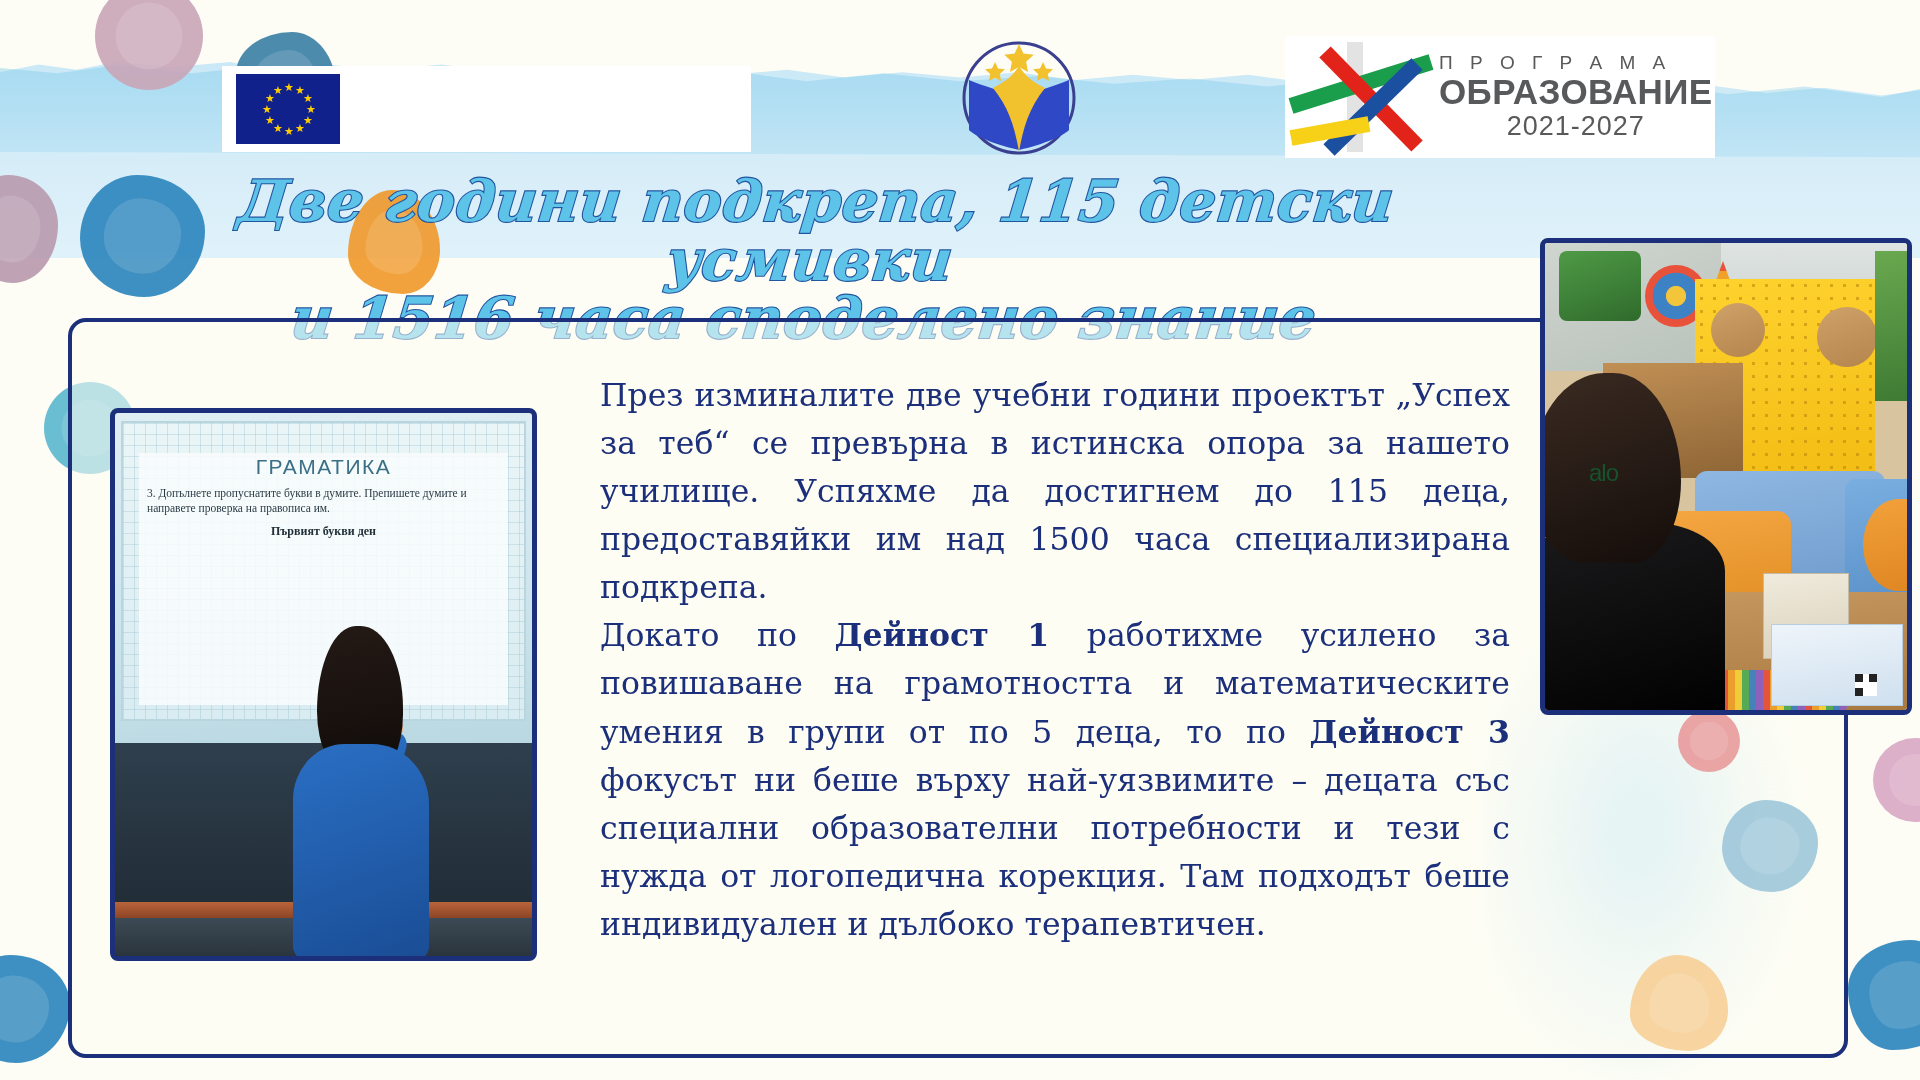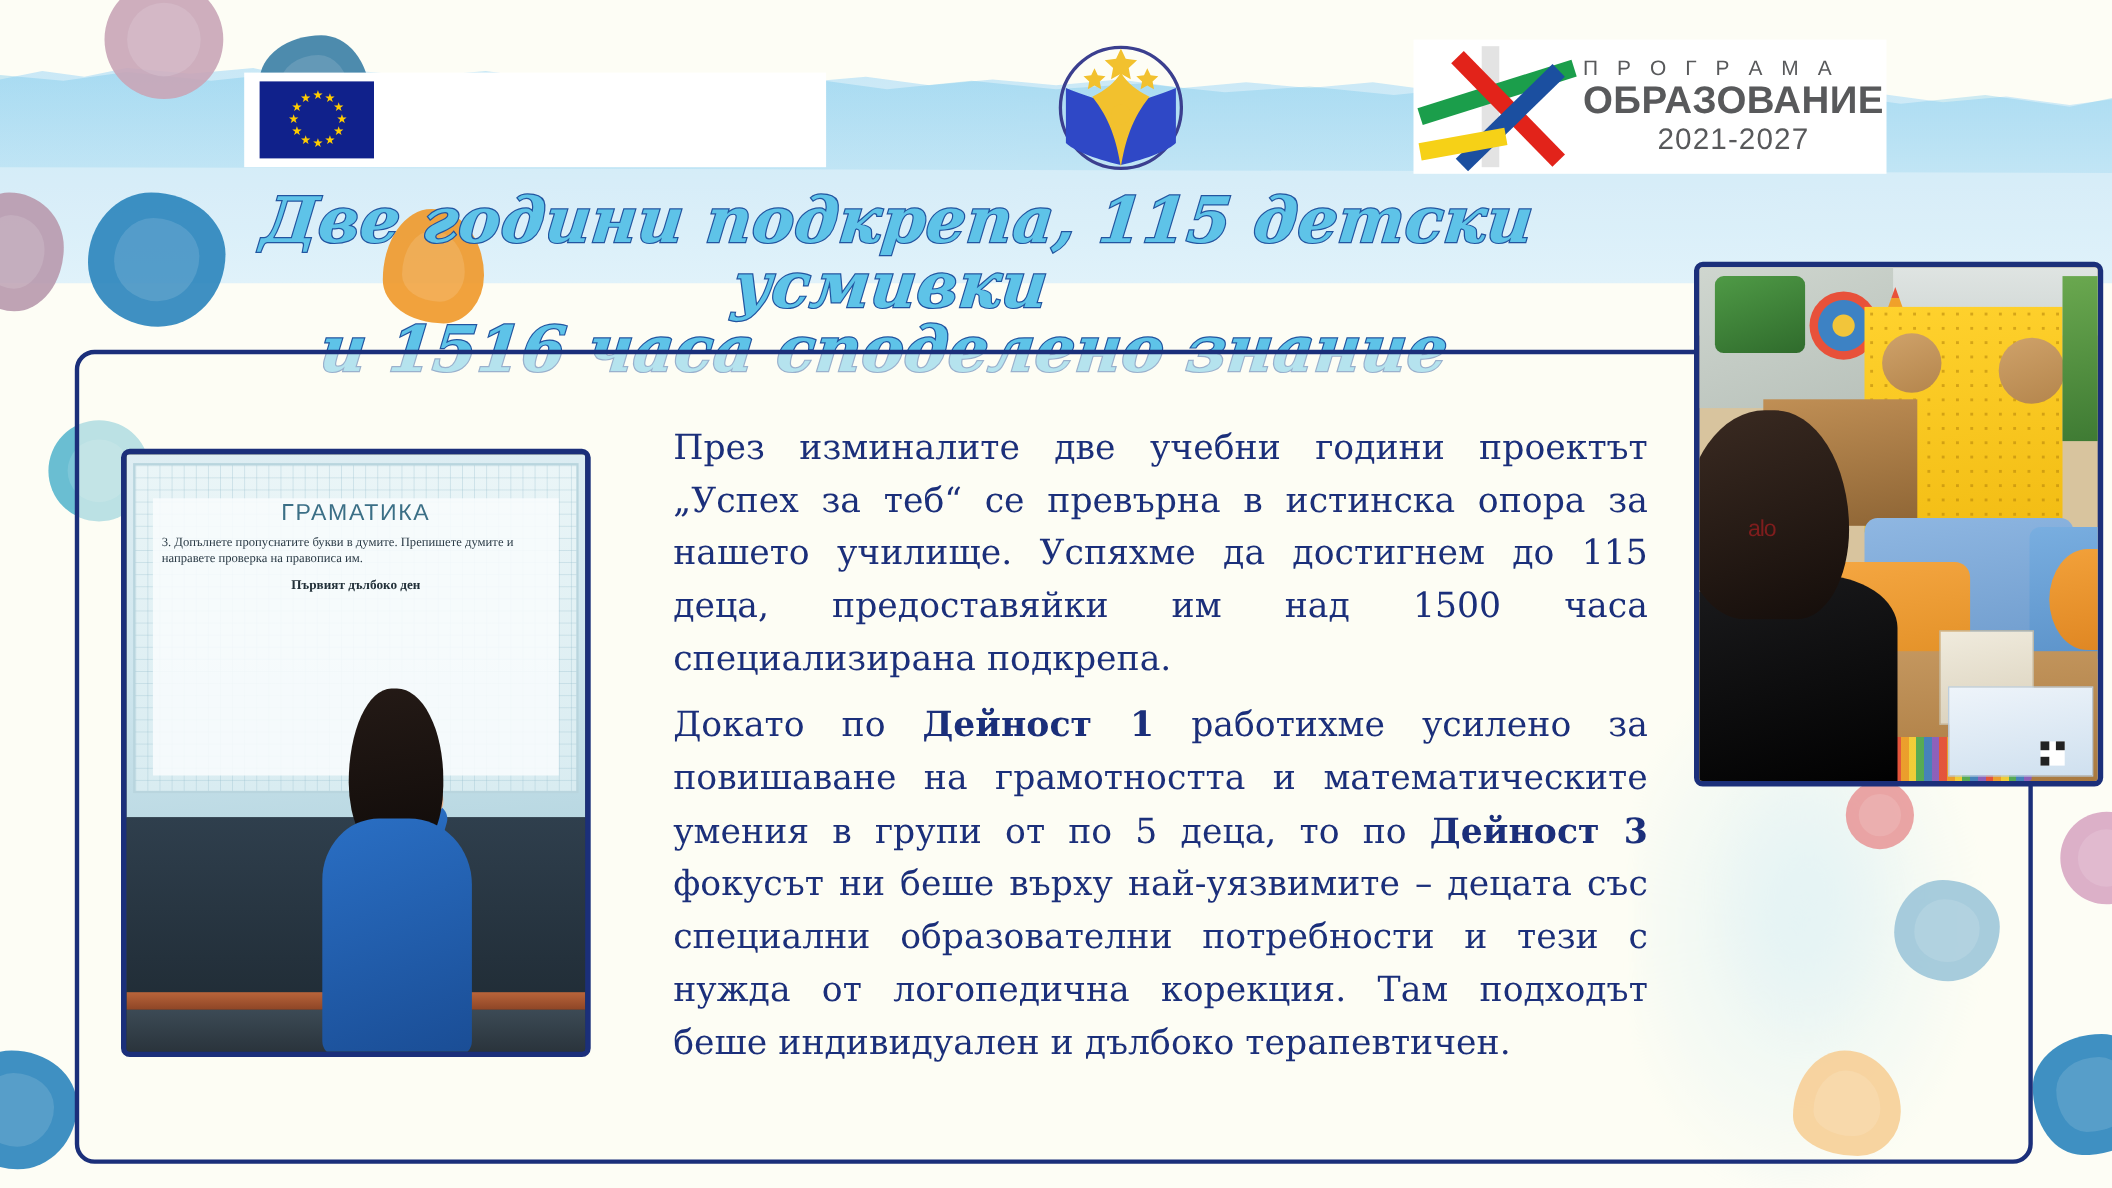--- a/index.html
+++ b/index.html
@@ -197,7 +197,7 @@
     color: #1b2f7a;
     text-align: justify;
   }
-  .body-text p { margin: 12px; text-align: justify; }
+  .body-text p { margin: 0; text-align: justify; }
   .body-text p + p { margin-top: 0px; }
   .body-text b { font-weight: bold; }
 

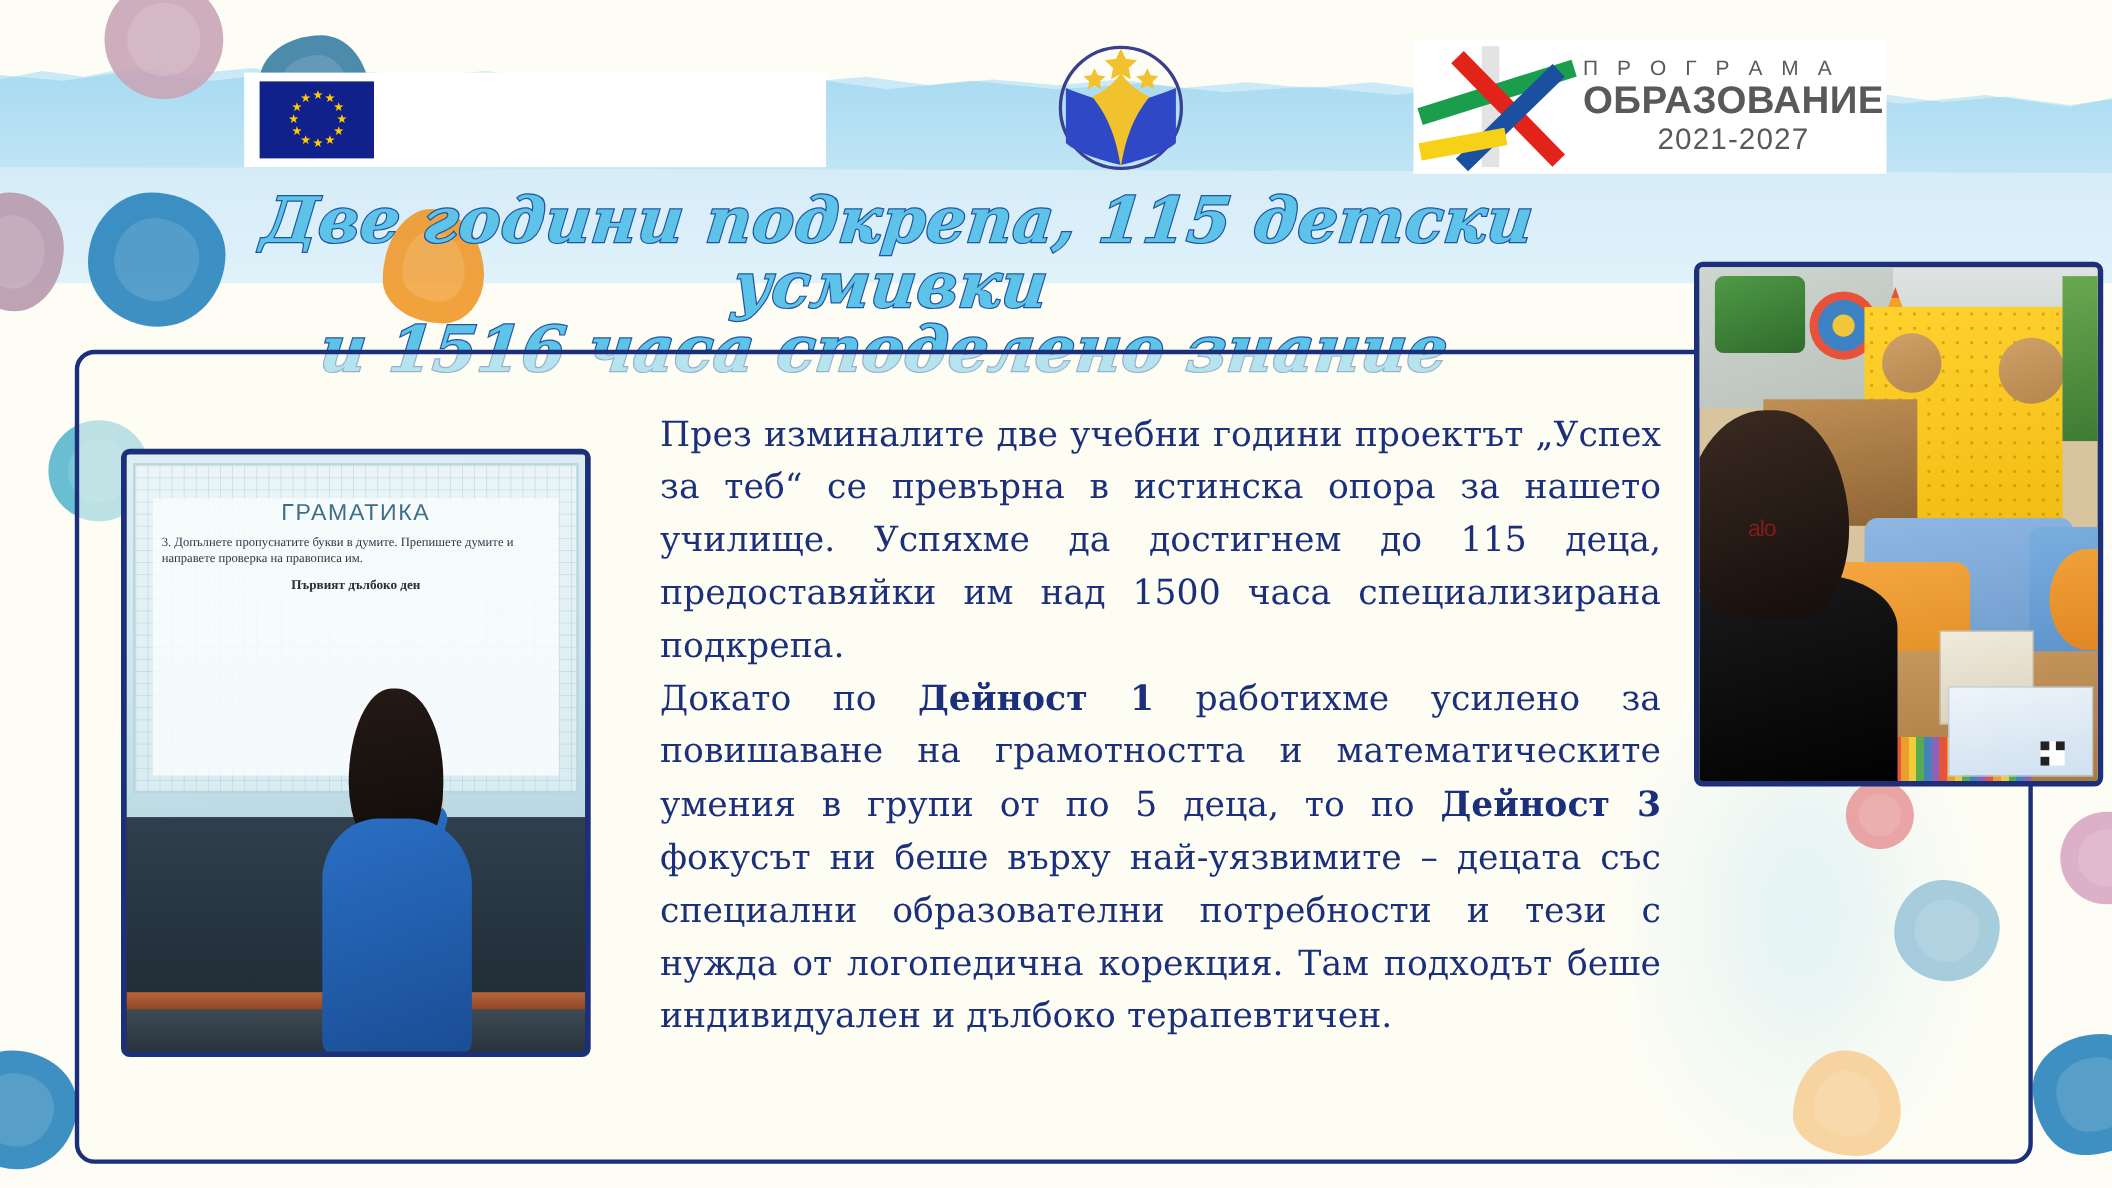--- a/index.html
+++ b/index.html
@@ -375,9 +375,9 @@
     border-radius: 40% 36% 6% 6% / 22% 24% 4% 4%;
   }
   .pr-logo {
-    position: absolute; left: 44px; top: 226px;
-    color: #7f1d1d; font-family: "Liberation Sans", sans-serif;
-    font-size: 21px; letter-spacing: -1px;
+    position: absolute; left: 44px; top: 216px;
+    color: #14532d; font-family: "Liberation Sans", sans-serif;
+    font-size: 24px; letter-spacing: -1px;
   }
   .pr-pencils {
     position: absolute; left: 92px; bottom: 0; width: 210px; height: 40px;

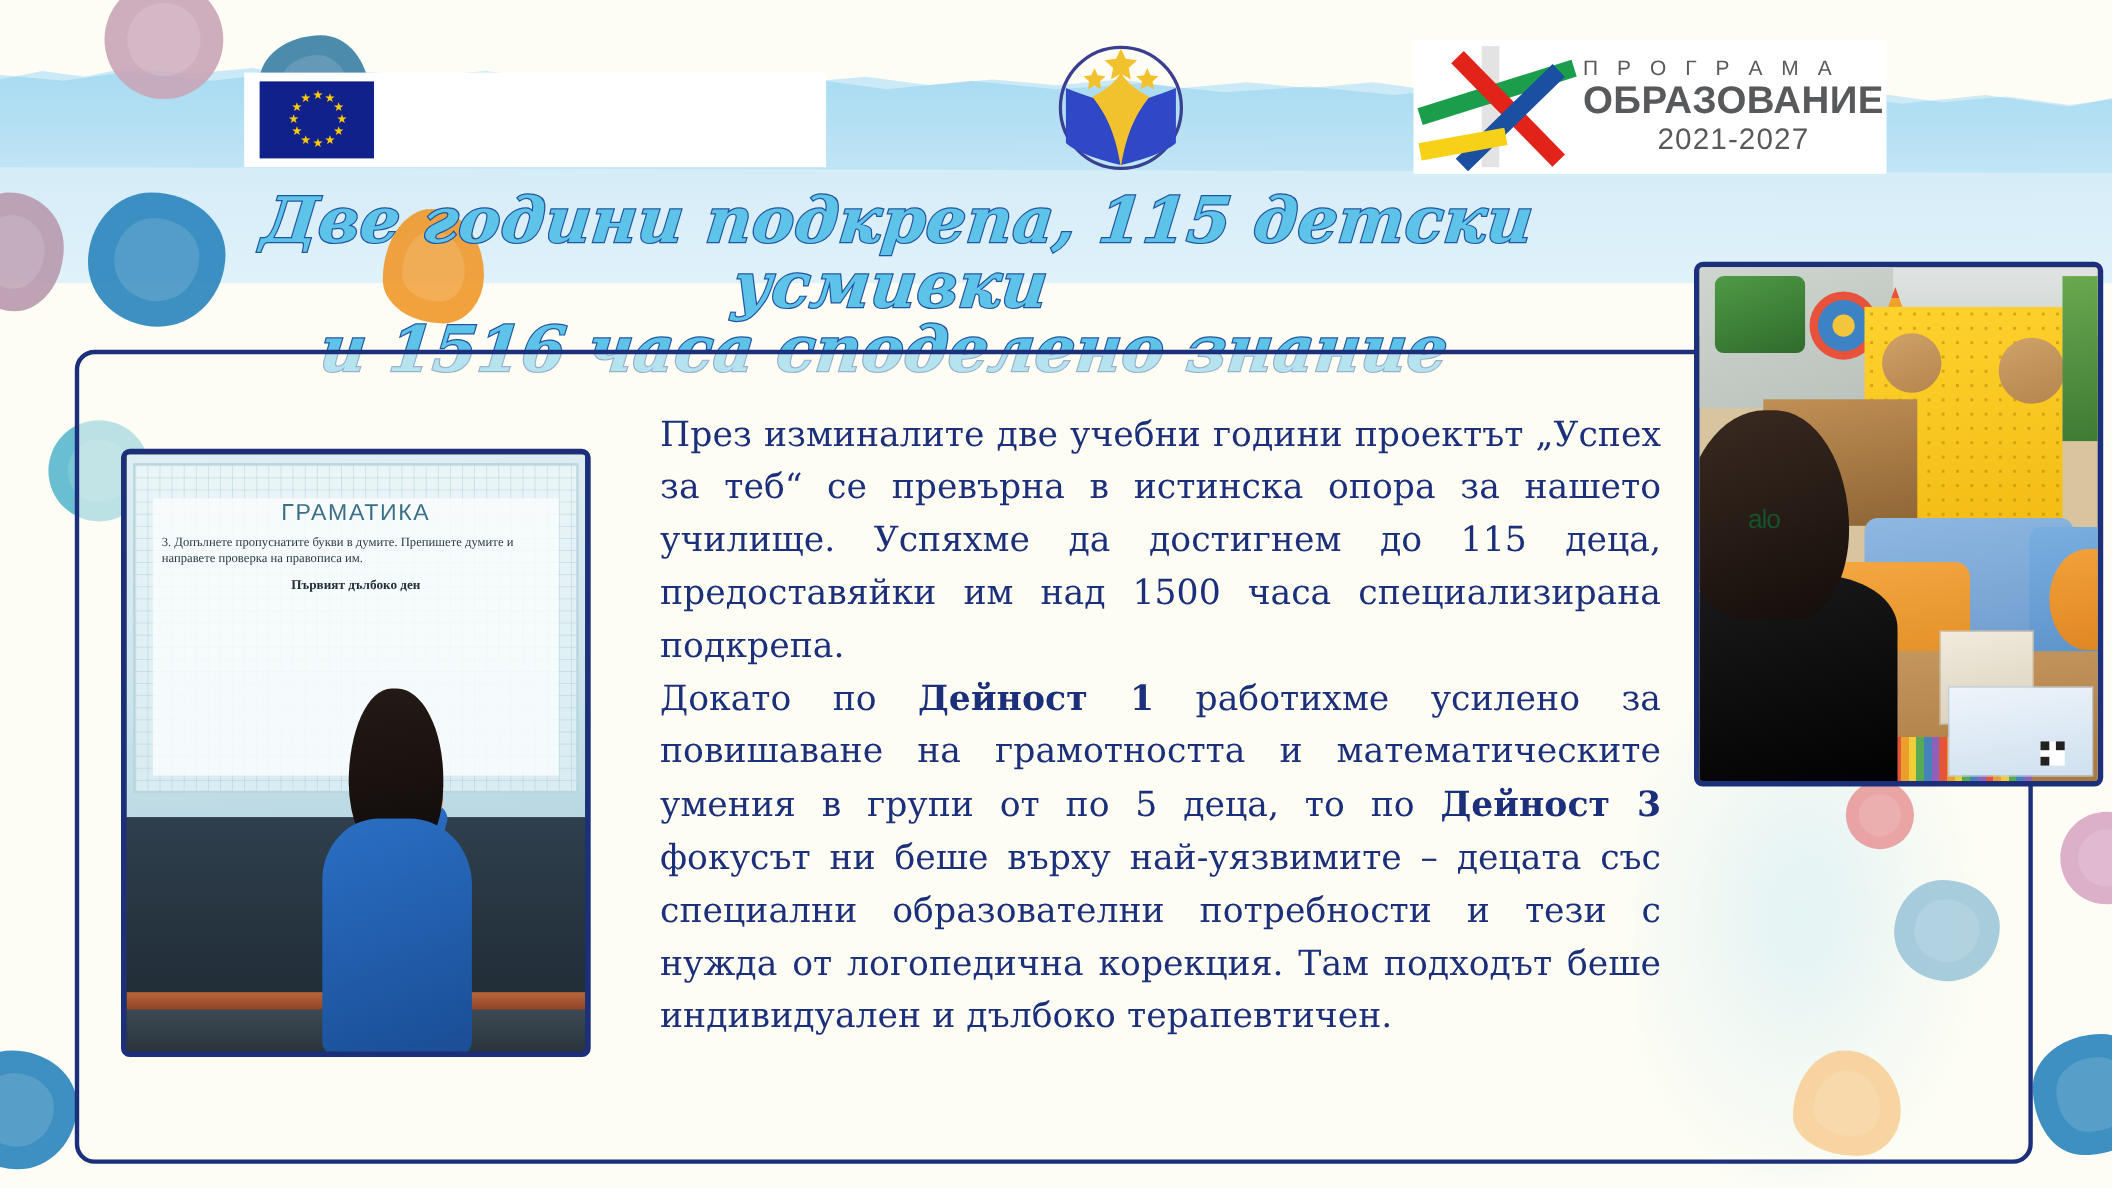--- a/index.html
+++ b/index.html
@@ -522,7 +522,7 @@
         <div class="pl-inner">
           <div class="pl-title">ГРАМАТИКА</div>
           <div class="pl-p">3. Допълнете пропуснатите букви в думите. Препишете думите и направете проверка на правописа им.</div>
-          <div class="pl-sub">Първият дълбоко ден</div>
+          <div class="pl-sub">Първият букви ден</div>
         </div>
       </div>
     </div>

